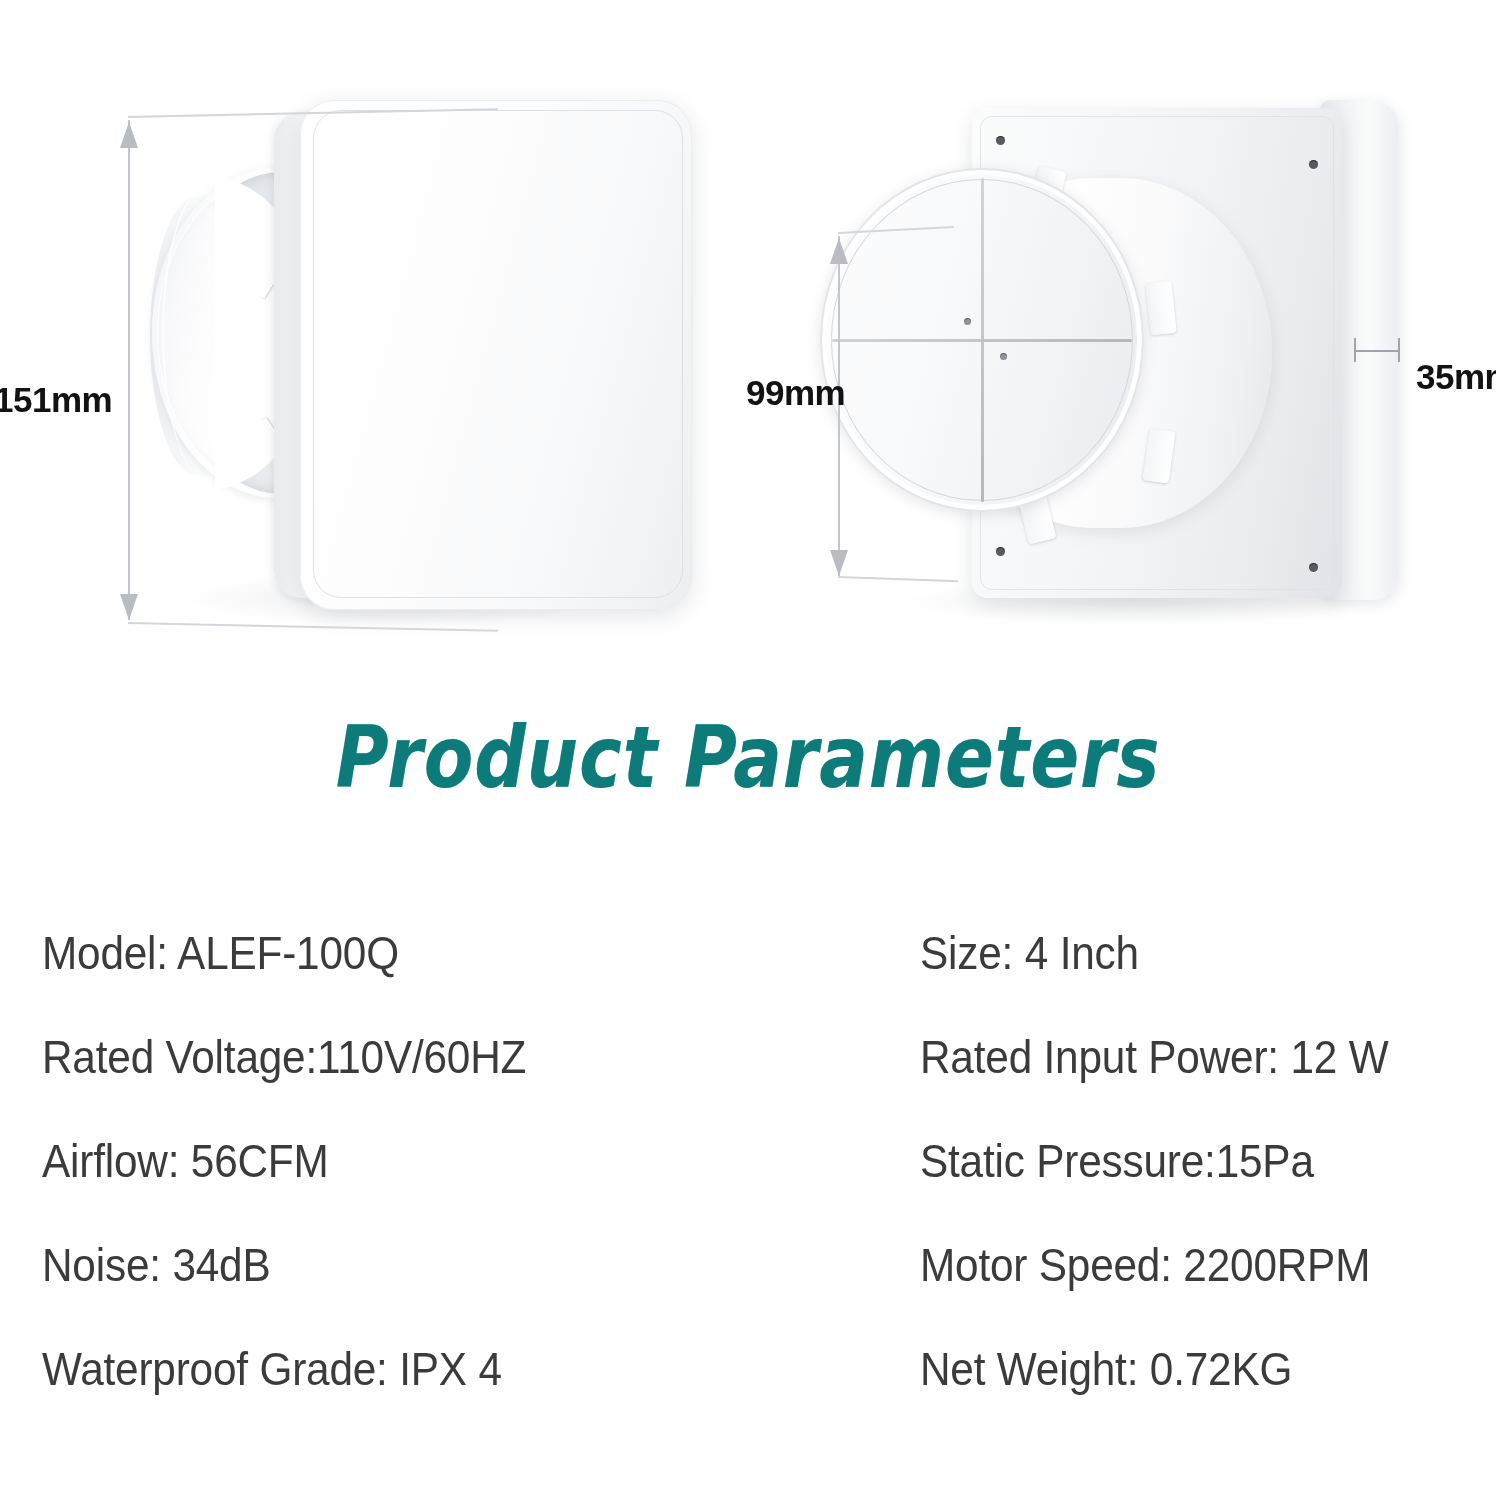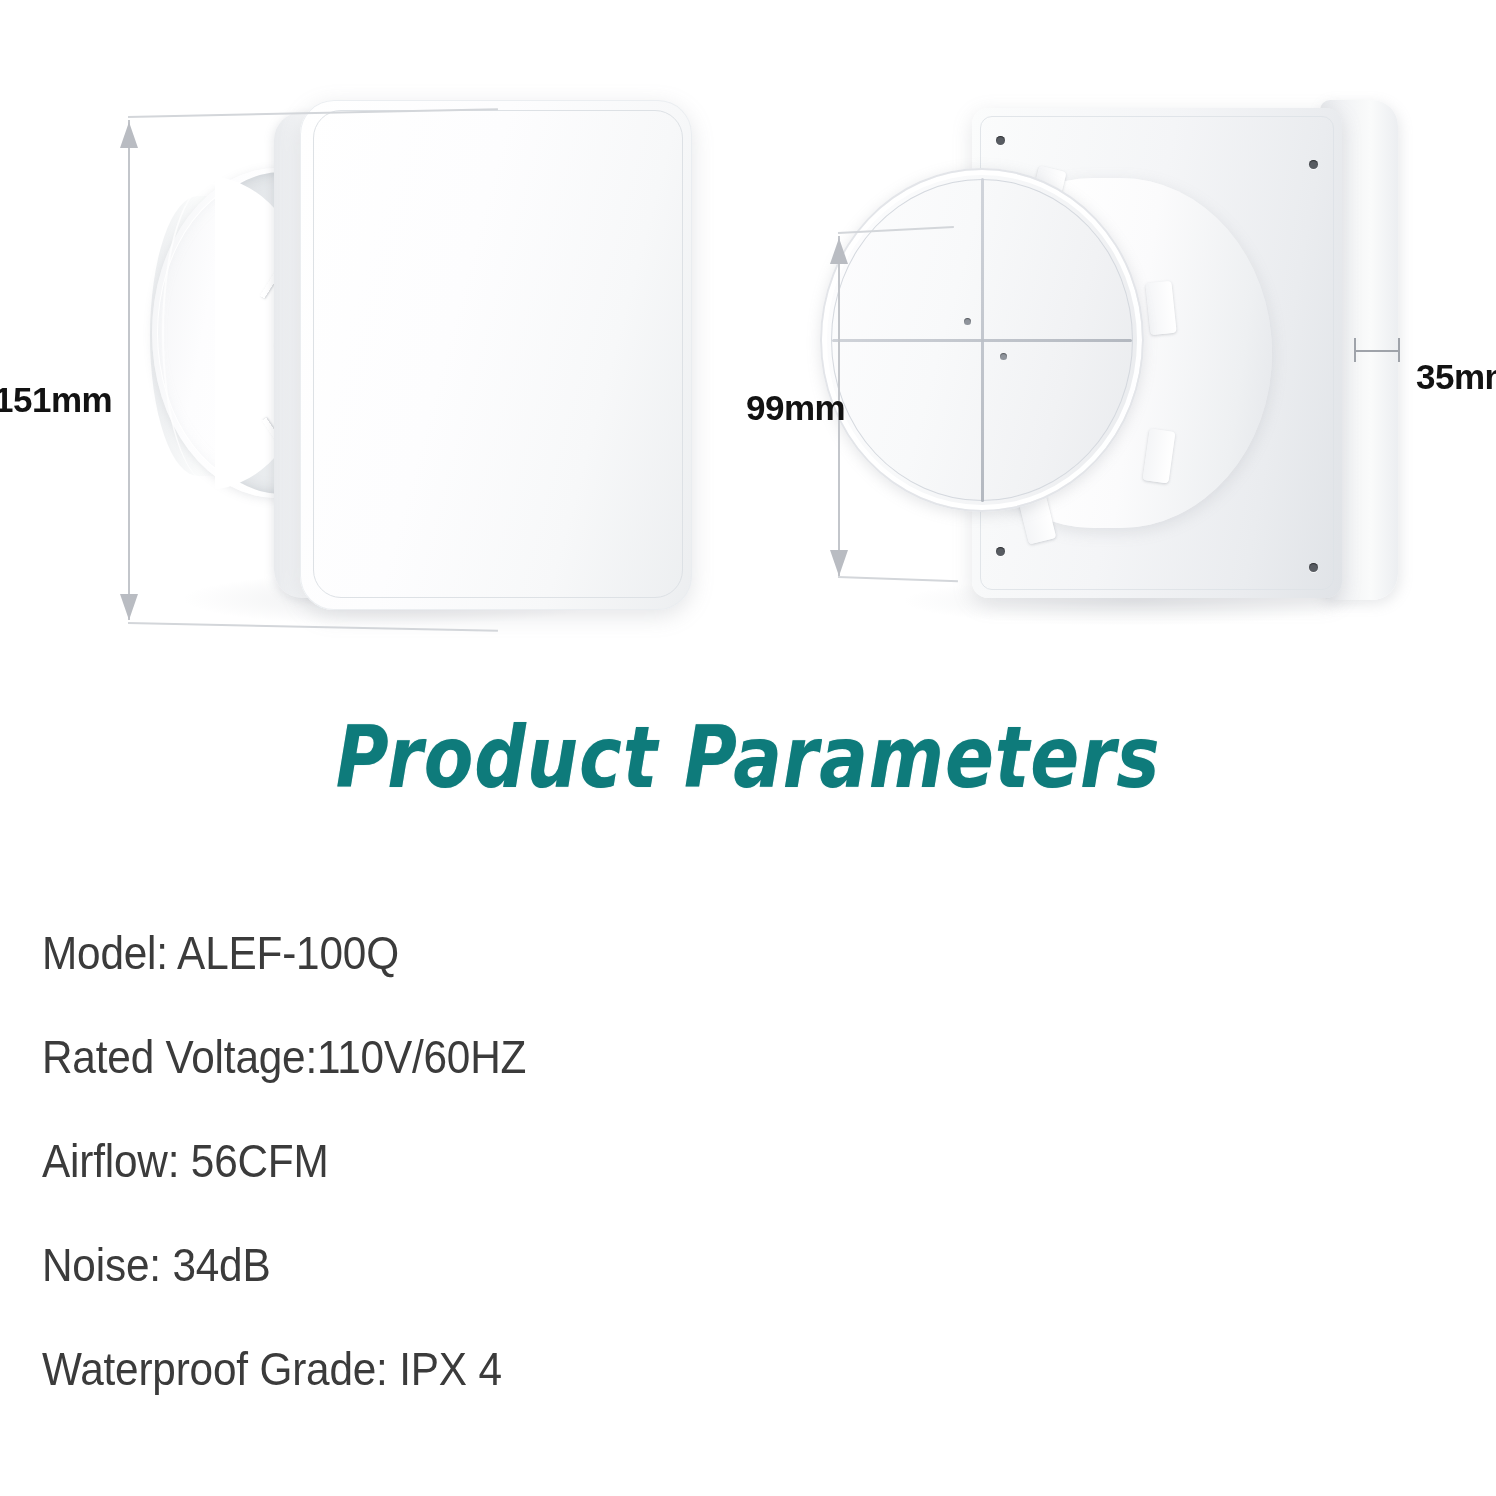--- a/index.html
+++ b/index.html
@@ -366,7 +366,7 @@
       <div class="dim-line-v" style="left:78px; top:236px; height:340px;"></div>
       <div class="dim-arrow up" style="left:70px; top:238px;"></div>
       <div class="dim-arrow down" style="left:70px; top:550px;"></div>
-      <div class="dim-label" style="left:-14px; top:388px;">99mm</div>
+      <div class="dim-label" style="left:-14px; top:373px;">99mm</div>
 
       <div class="dim-tick-h" style="left:594px; top:350px; width:46px;"></div>
       <div class="dim-tick-v" style="left:594px; top:338px; height:24px;"></div>

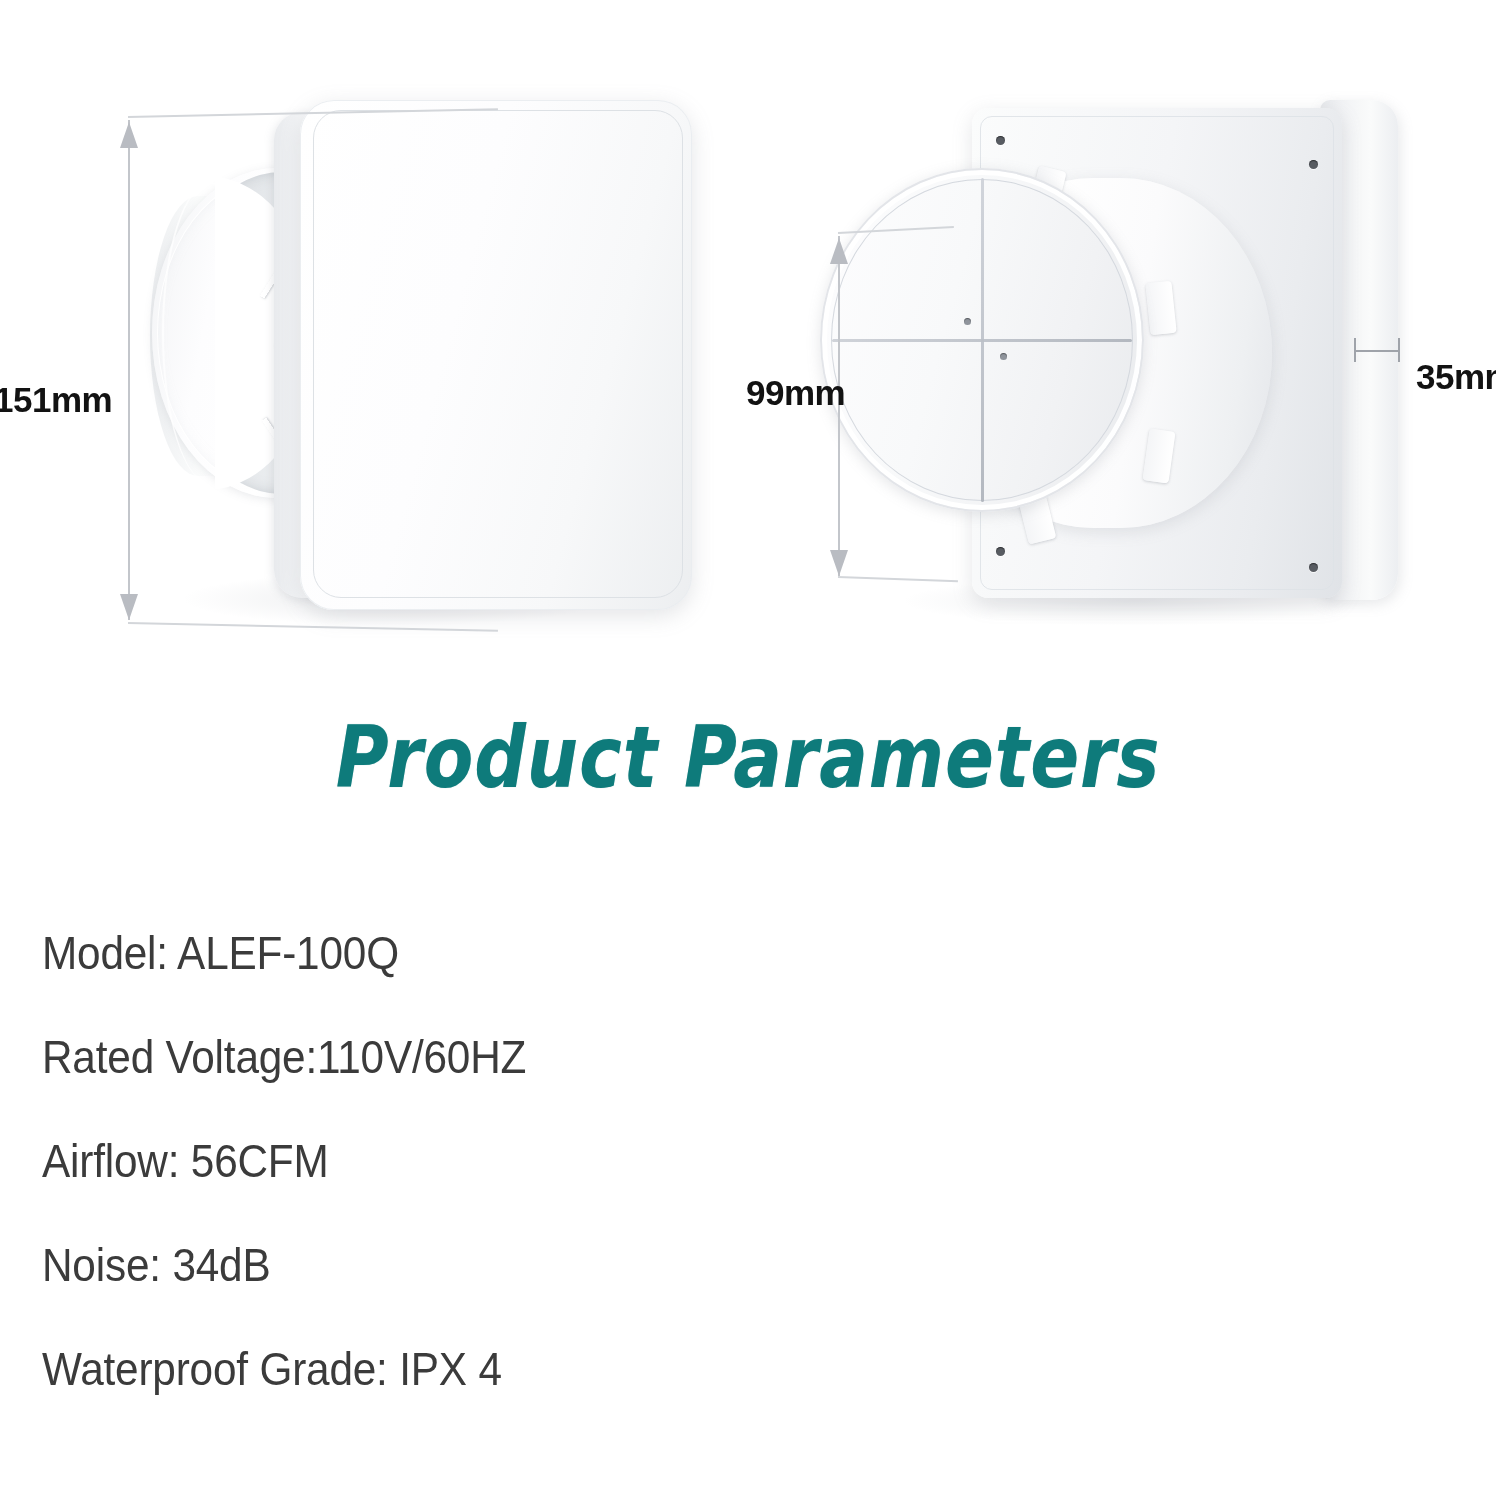--- a/index.html
+++ b/index.html
@@ -387,6 +387,13 @@
       <div class="spec-row">Waterproof Grade: IPX 4</div>
     </div>
 
+    <div id="spec-col-right" class="spec-col">
+      <div class="spec-row">Size: 4 Inch</div>
+      <div class="spec-row">Rated Input Power: 12 W</div>
+      <div class="spec-row">Static Pressure:15Pa</div>
+      <div class="spec-row">Motor Speed: 2200RPM</div>
+      <div class="spec-row">Net Weight: 0.72KG</div>
+    </div>
   </div>
 
 </div>

